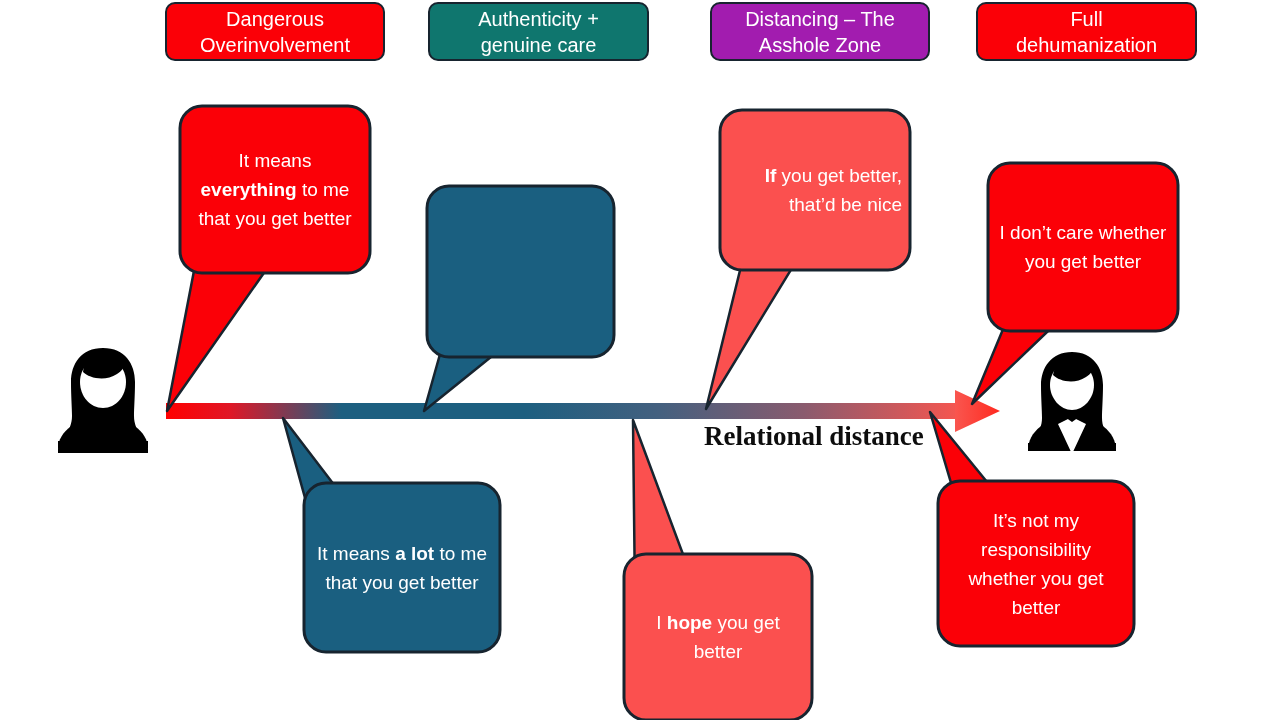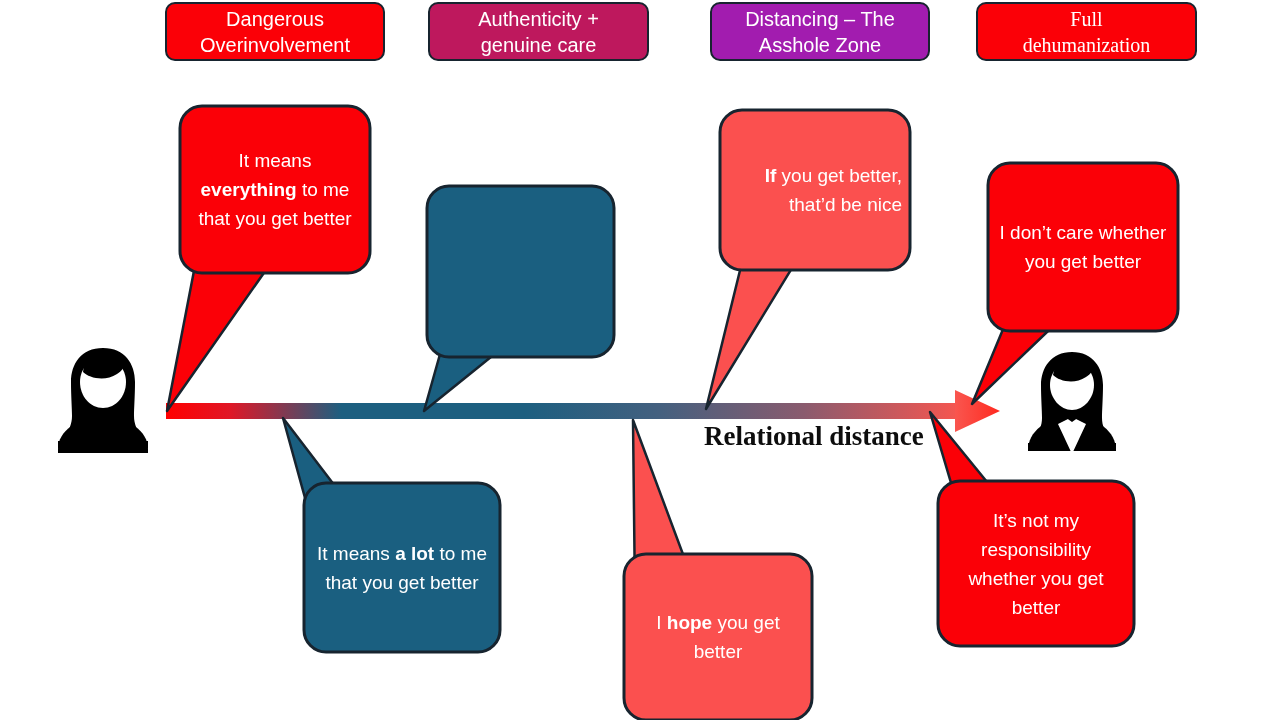--- a/index.html
+++ b/index.html
@@ -129,7 +129,7 @@
     </span>
   </div>
 
-  <div class="hdr" style="left:428px;top:2px;width:221px;height:59px;background:#be185d;">
+  <div class="hdr" style="left:428px;top:2px;width:221px;height:59px;background:#0f766e;">
     <span>
       <span>Authenticity +</span><br>
       <span>genuine care</span>

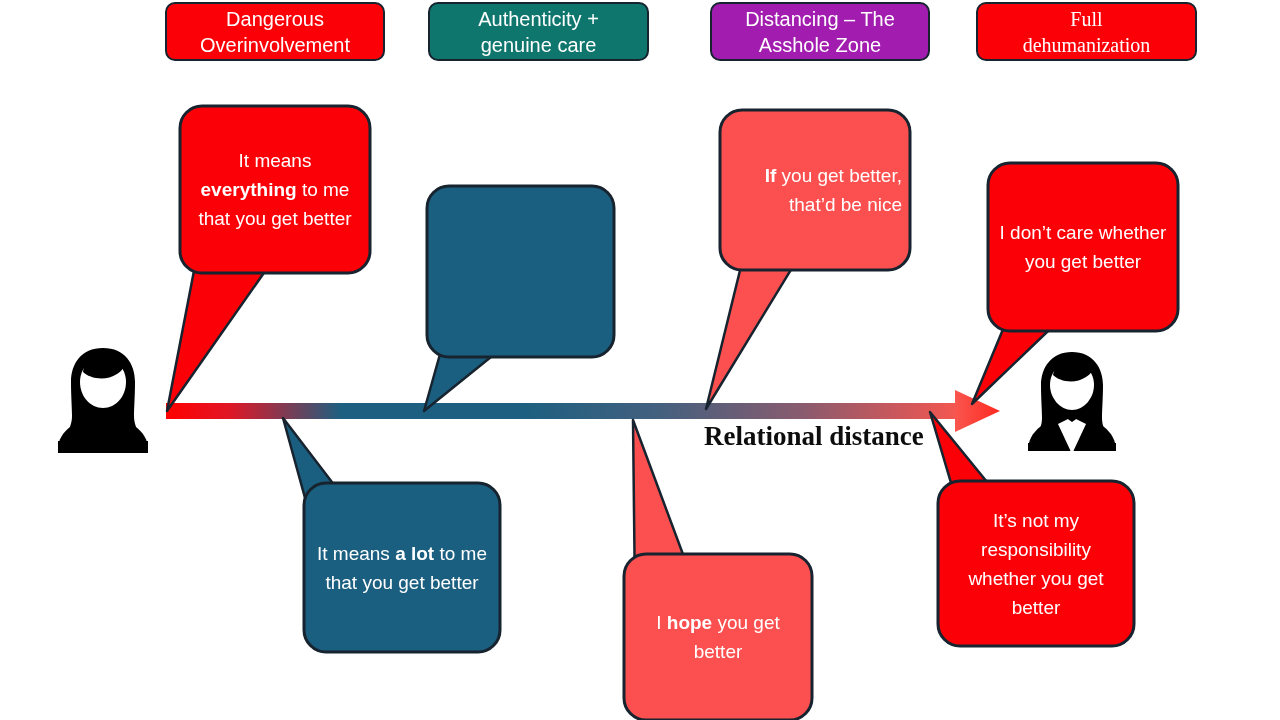--- a/index.html
+++ b/index.html
@@ -143,7 +143,7 @@
     </span>
   </div>
 
-  <div class="hdr" style="left:976px;top:2px;width:221px;height:59px;background:#fb0007;font-family:Liberation Serif, serif;">
+  <div class="hdr" style="left:976px;top:2px;width:221px;height:59px;background:#fb0007;">
     <span>
       <span>Full</span><br>
       <span>dehumanization</span>

